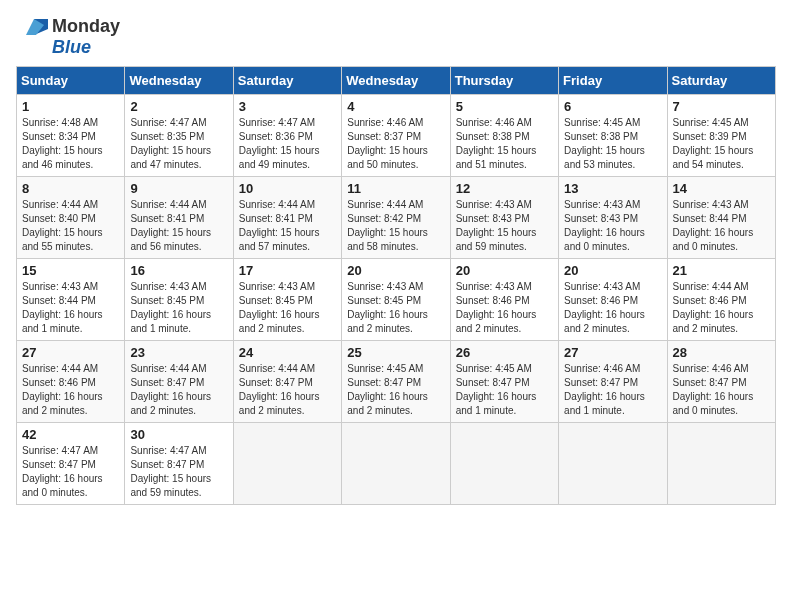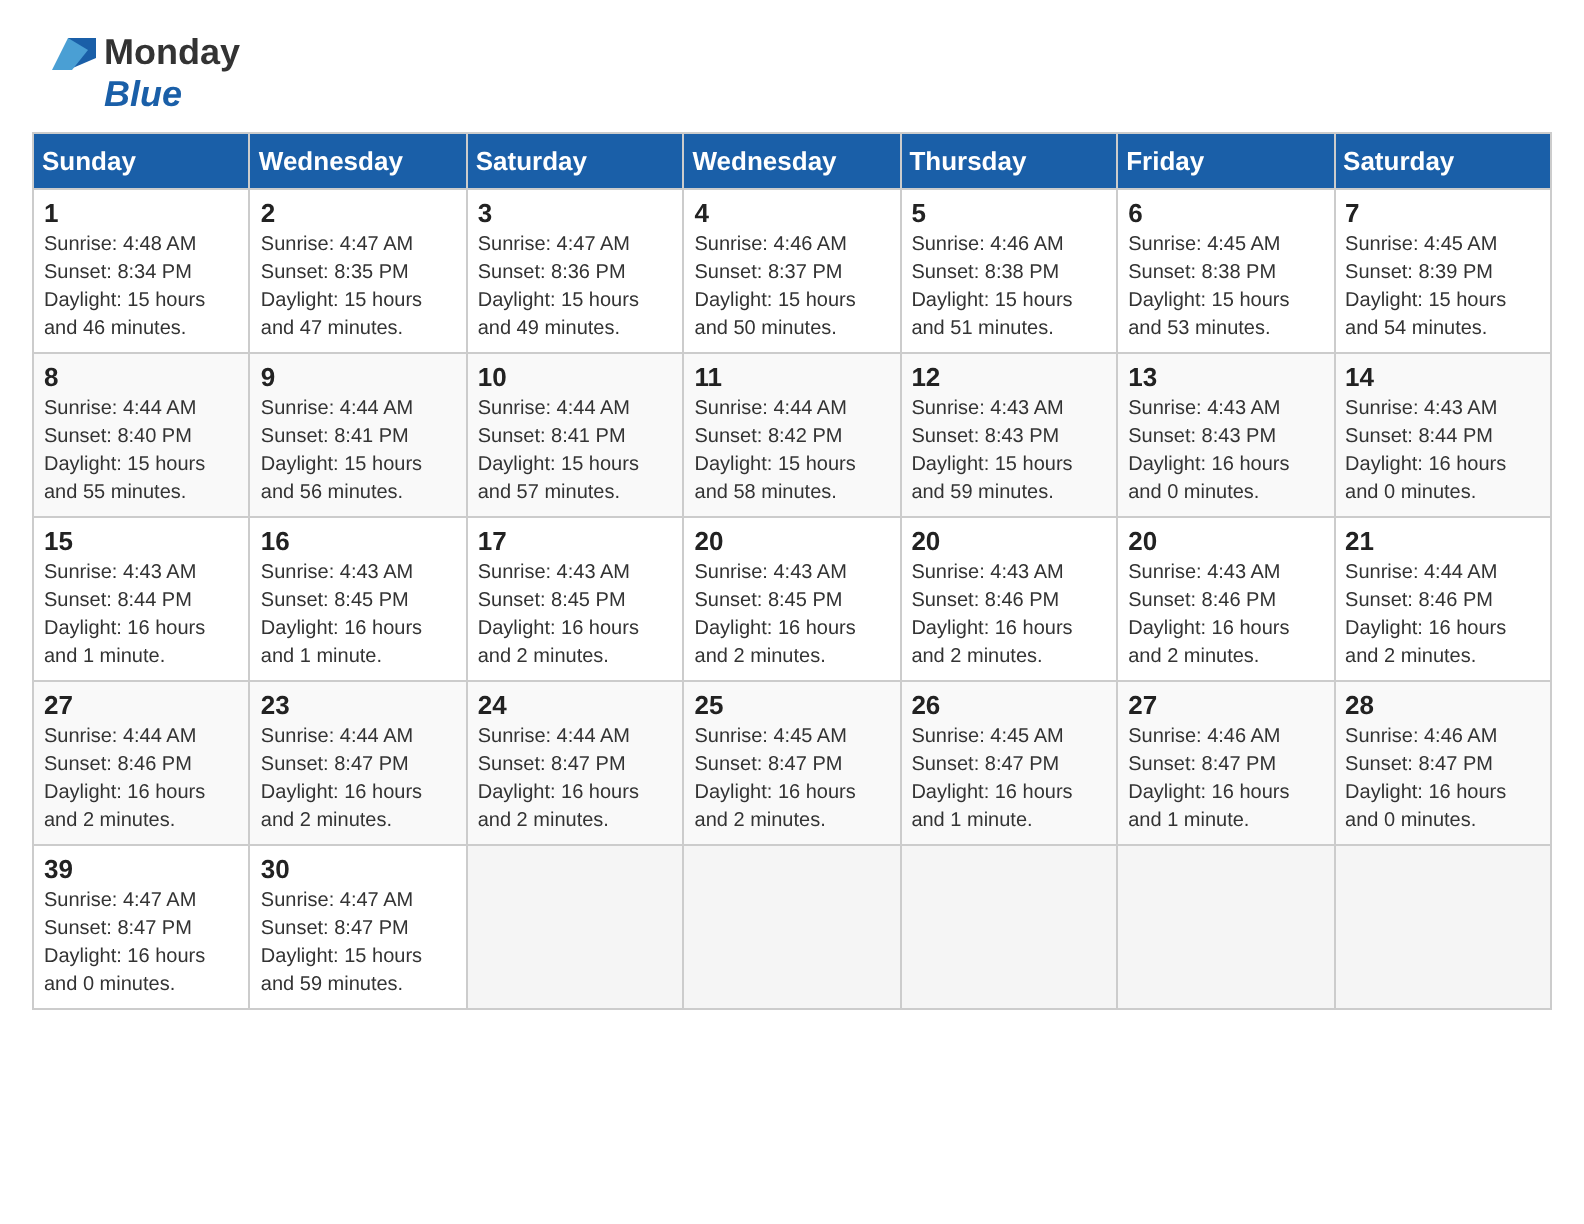--- a/index.html
+++ b/index.html
@@ -318,7 +318,7 @@
       </tr>
       <tr>
         <td>
-          <div class="day-num">39</div>
+          <div class="day-num">42</div>
           <div class="day-info" style="white-space: pre-line;">Sunrise: 4:47 AM
 Sunset: 8:47 PM
 Daylight: 16 hours

